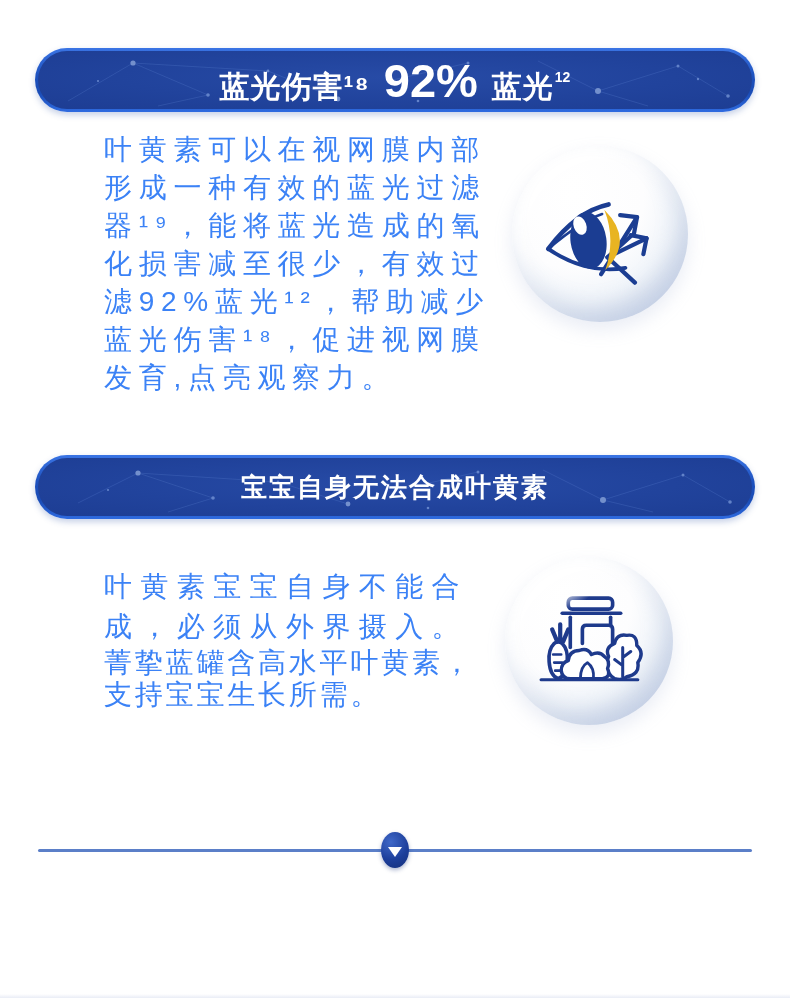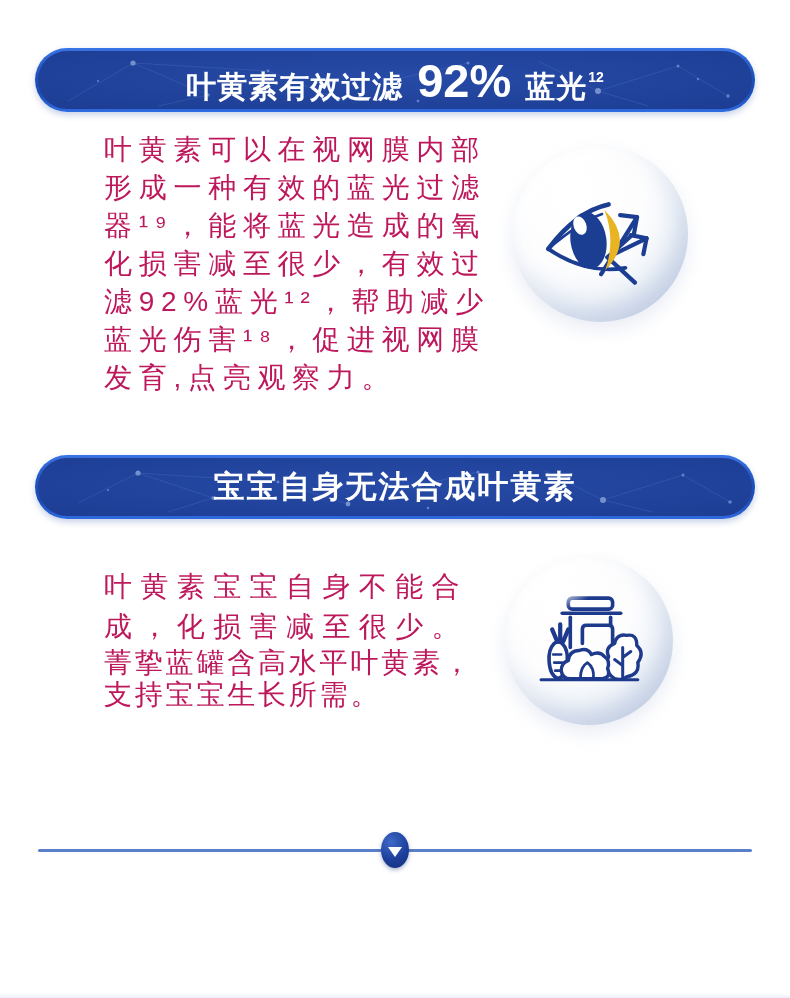--- a/index.html
+++ b/index.html
@@ -83,7 +83,7 @@
         </g>
       </svg>
       <div class="banner-title">
-        <span class="t-normal">叶黄素有效过滤</span>
+        <span class="t-normal">蓝光伤害¹⁸</span>
         <span class="t-big">92%</span>
         <span class="t-normal">蓝光</span>
         <span class="t-sup">12</span>

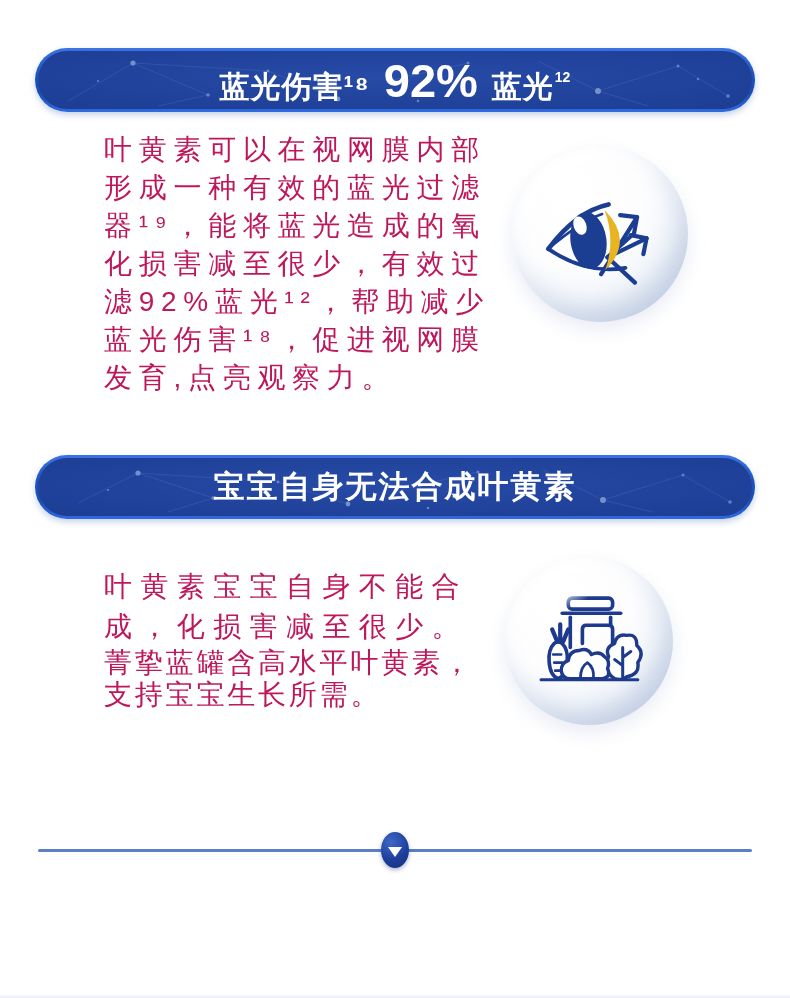--- a/index.html
+++ b/index.html
@@ -22,7 +22,7 @@
   .t-single{ font-size:31px; letter-spacing:2px; }
 
   
-  .para{ position:absolute; color:#be185d; font-size:28px; white-space:pre-line; }
+  .para{ position:absolute; color:#3b82f6; font-size:28px; white-space:pre-line; }
   .para-1{ left:104px; top:131px; line-height:38px; letter-spacing:0.24em; }
   .para-2a{ left:104px; top:567px; line-height:40px; letter-spacing:0.30em; }
   .para-2b{ left:104px; top:647px; line-height:32px; letter-spacing:0.10em; }

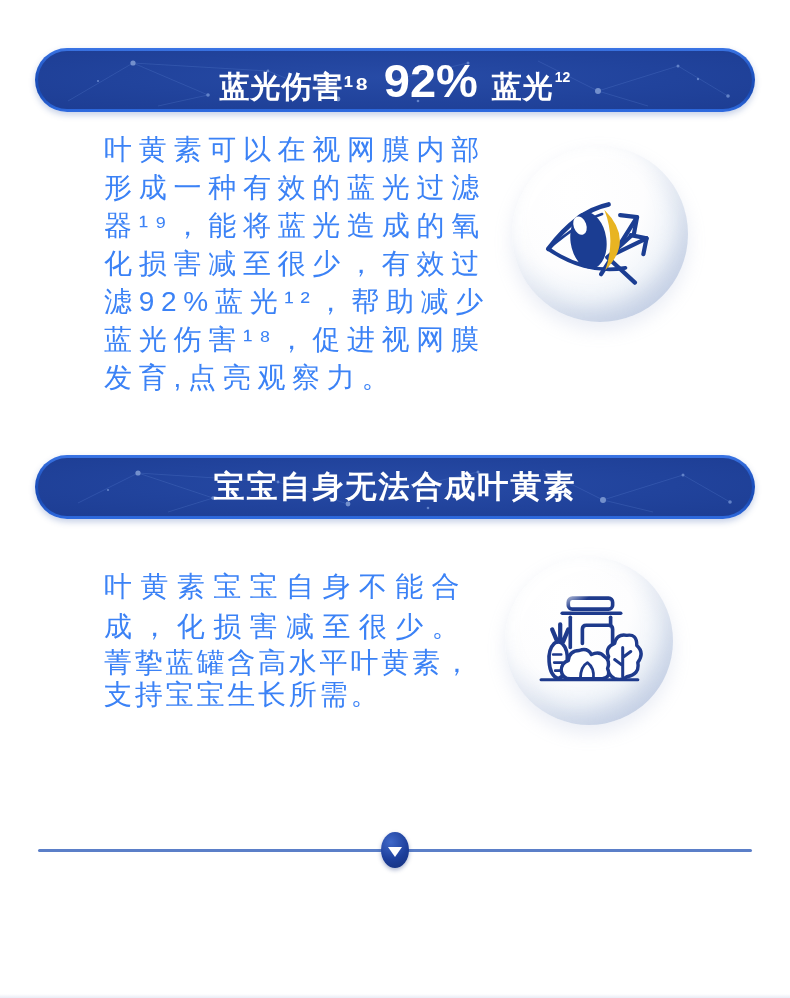--- a/index.html
+++ b/index.html
@@ -19,7 +19,7 @@
   .t-normal{ font-size:30px; letter-spacing:1px; }
   .t-big{ font-size:47px; letter-spacing:0; margin:0 14px; font-weight:800; }
   .t-sup{ font-size:14px; position:relative; top:-15px; margin-left:1px; font-weight:bold; }
-  .t-single{ font-size:31px; letter-spacing:2px; }
+  .t-single{ font-size:26px; letter-spacing:2px; }
 
   
   .para{ position:absolute; color:#3b82f6; font-size:28px; white-space:pre-line; }

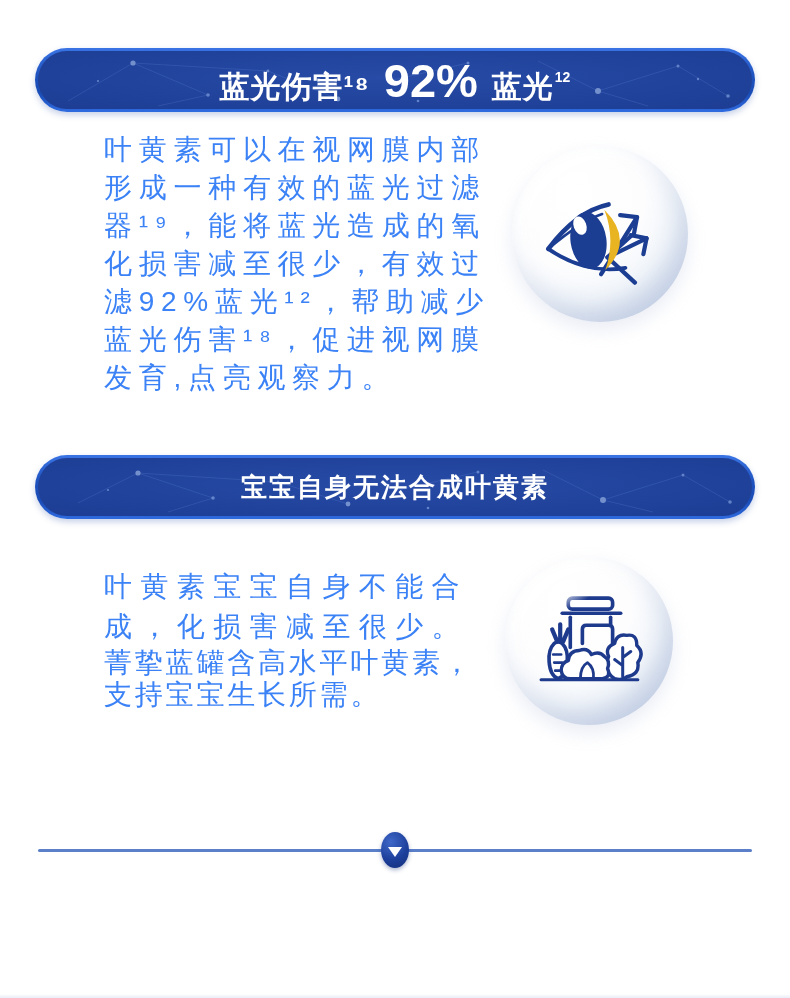--- a/index.html
+++ b/index.html
@@ -153,7 +153,7 @@
   </div>
 
   <p class="para para-2a">叶黄素宝宝自身不能合
-成，化损害减至很少。</p>
+成，必须从外界摄入。</p>
   <p class="para para-2b">菁挚蓝罐含高水平叶黄素，
 支持宝宝生长所需。</p>
 

